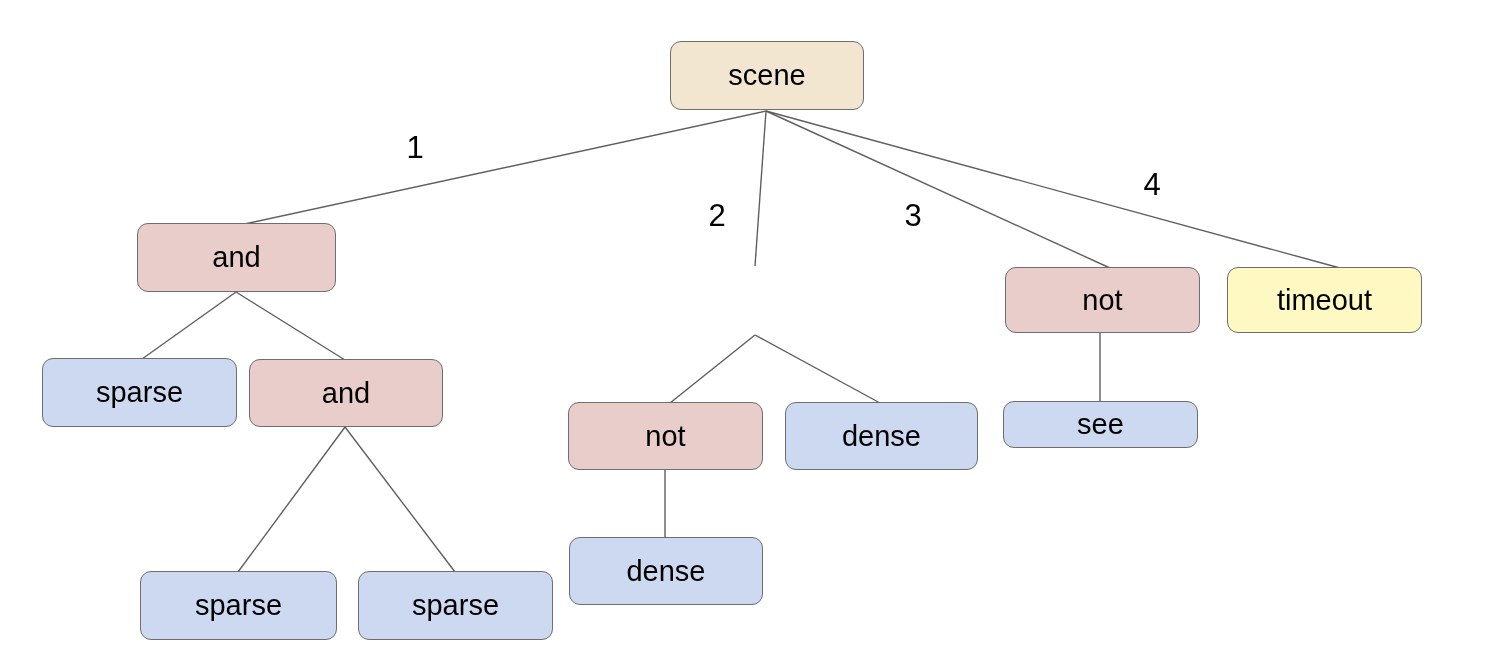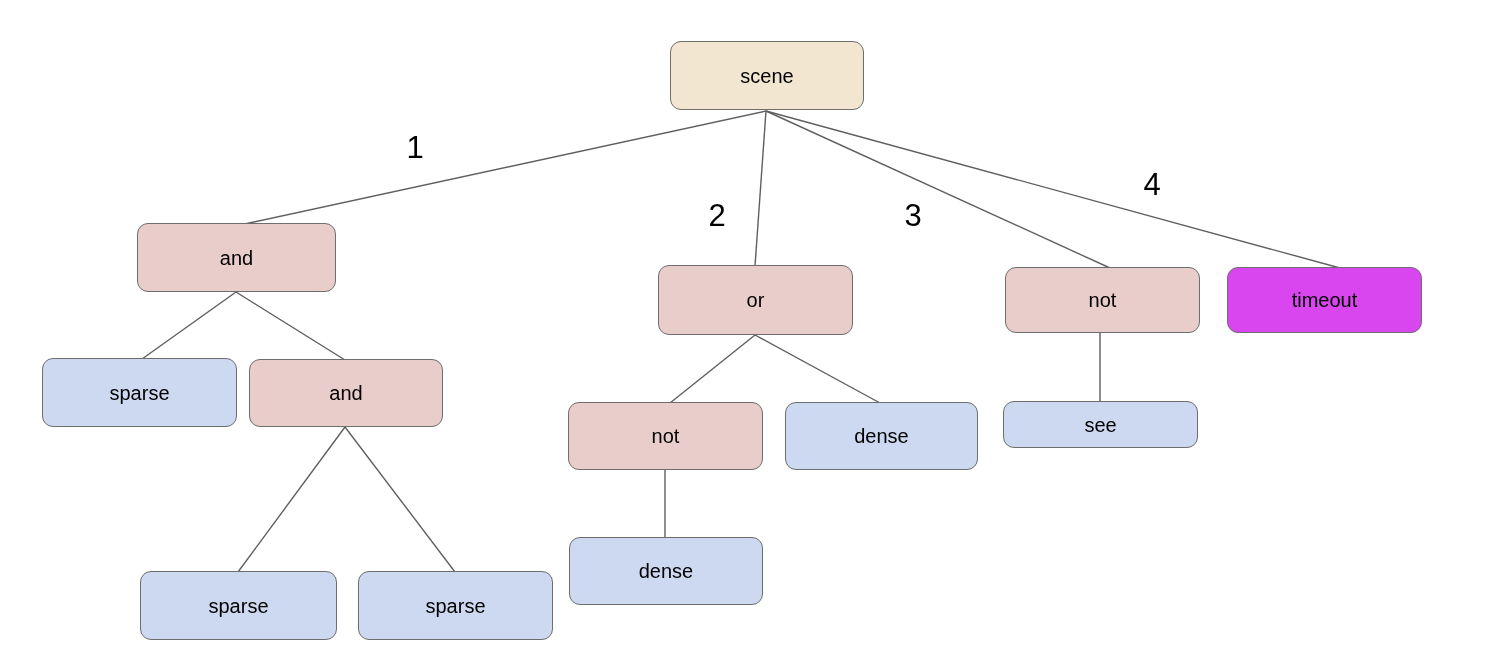--- a/index.html
+++ b/index.html
@@ -33,7 +33,7 @@
     justify-content: center;
     border: 1.8px solid #6e6e6e;
     border-radius: 11px;
-    font-size: 20px;
+    font-size: 29px;
     line-height: 1;
     color: #000000;
   }

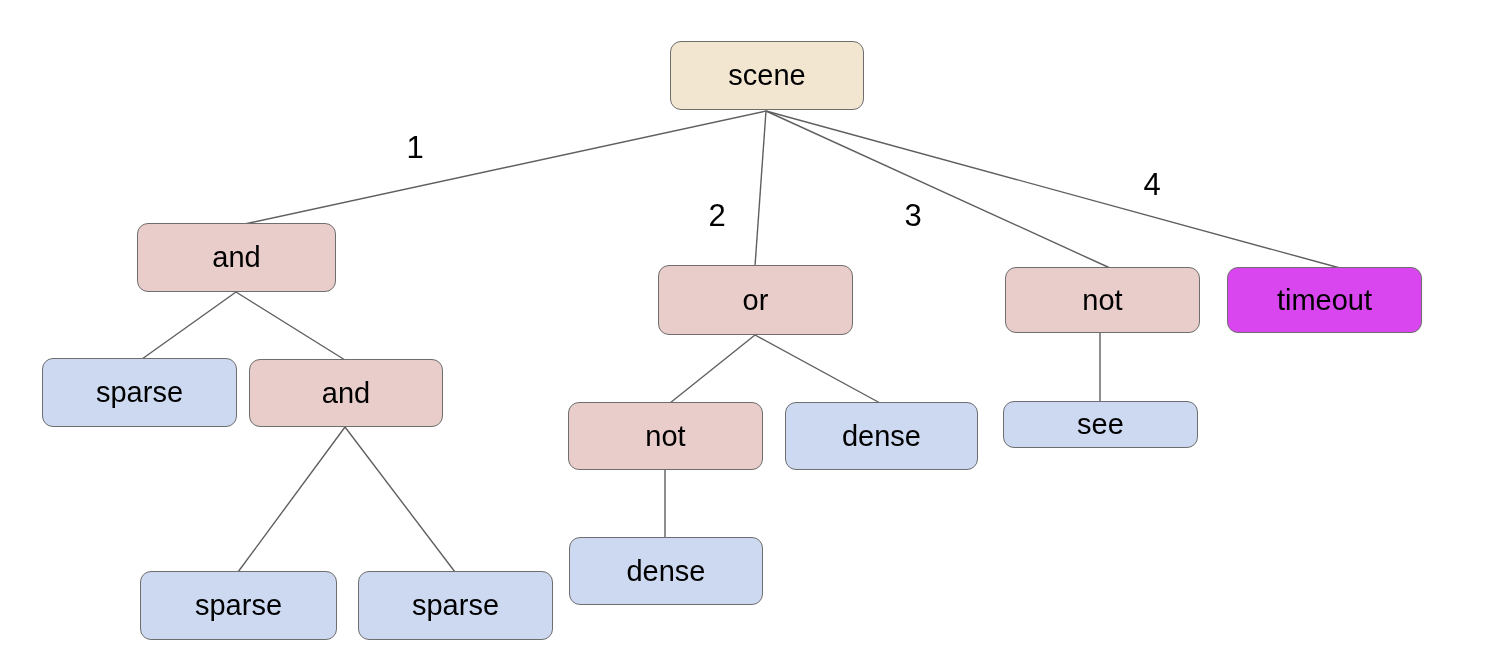--- a/index.html
+++ b/index.html
@@ -99,7 +99,6 @@
   <div class="node operator n-and2" style="background: rgb(233, 205, 202);">and</div>
   <div class="node leaf n-sparse2" style="background: rgb(205, 217, 240);">sparse</div>
   <div class="node leaf n-sparse3" style="background: rgb(205, 217, 240);">sparse</div>
-  <div class="node operator n-or1" style="background: rgb(233, 205, 202);">or</div>
   <div class="node operator n-not1" style="background: rgb(233, 205, 202);">not</div>
   <div class="node leaf n-dense1" style="background: rgb(205, 217, 240);">dense</div>
   <div class="node leaf n-dense2" style="background: rgb(205, 217, 240);">dense</div>

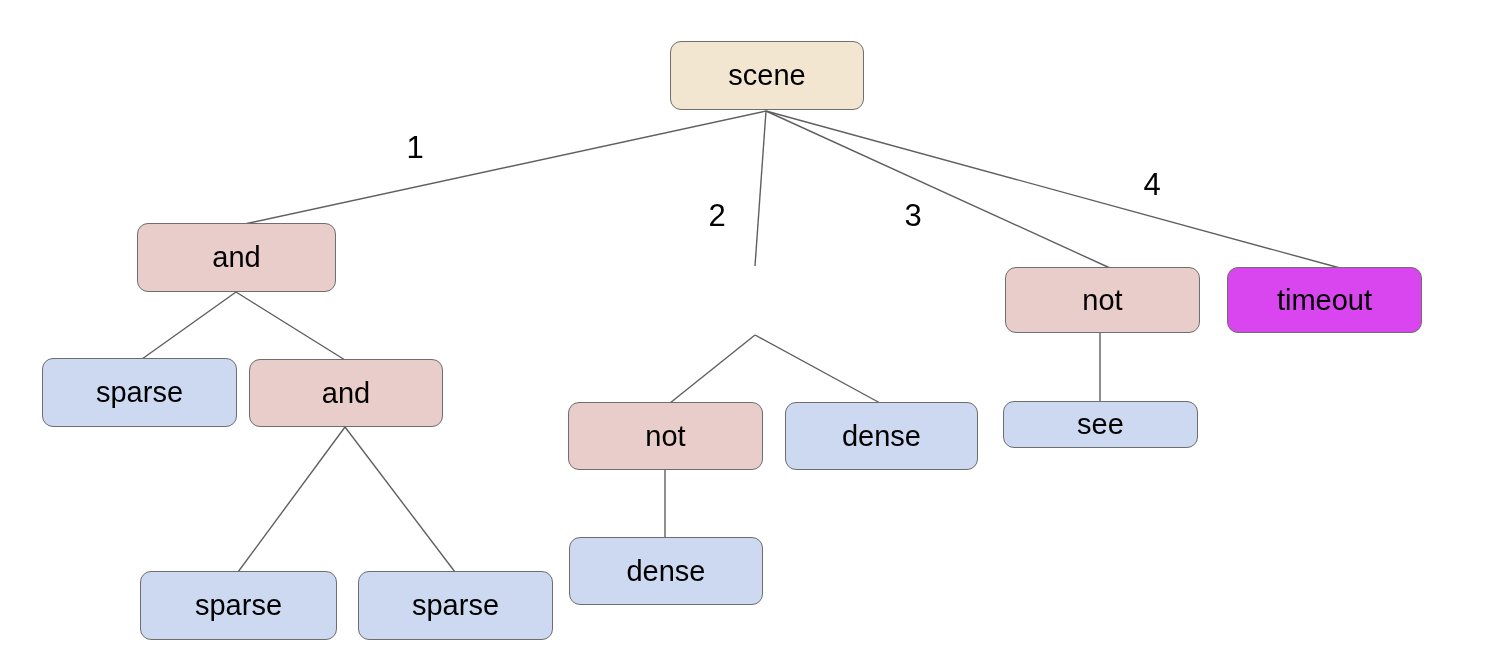--- a/index.html
+++ b/index.html
@@ -104,7 +104,7 @@
   <div class="node leaf n-dense2" style="background: rgb(205, 217, 240);">dense</div>
   <div class="node operator n-not2" style="background: rgb(233, 205, 202);">not</div>
   <div class="node leaf n-see1" style="background: rgb(205, 217, 240);">see</div>
-  <div class="node leaf n-timeout" style="background: #d946ef;">timeout</div>
+  <div class="node leaf n-timeout" style="background: #fef9c3;">timeout</div>
 
 </div>
 

